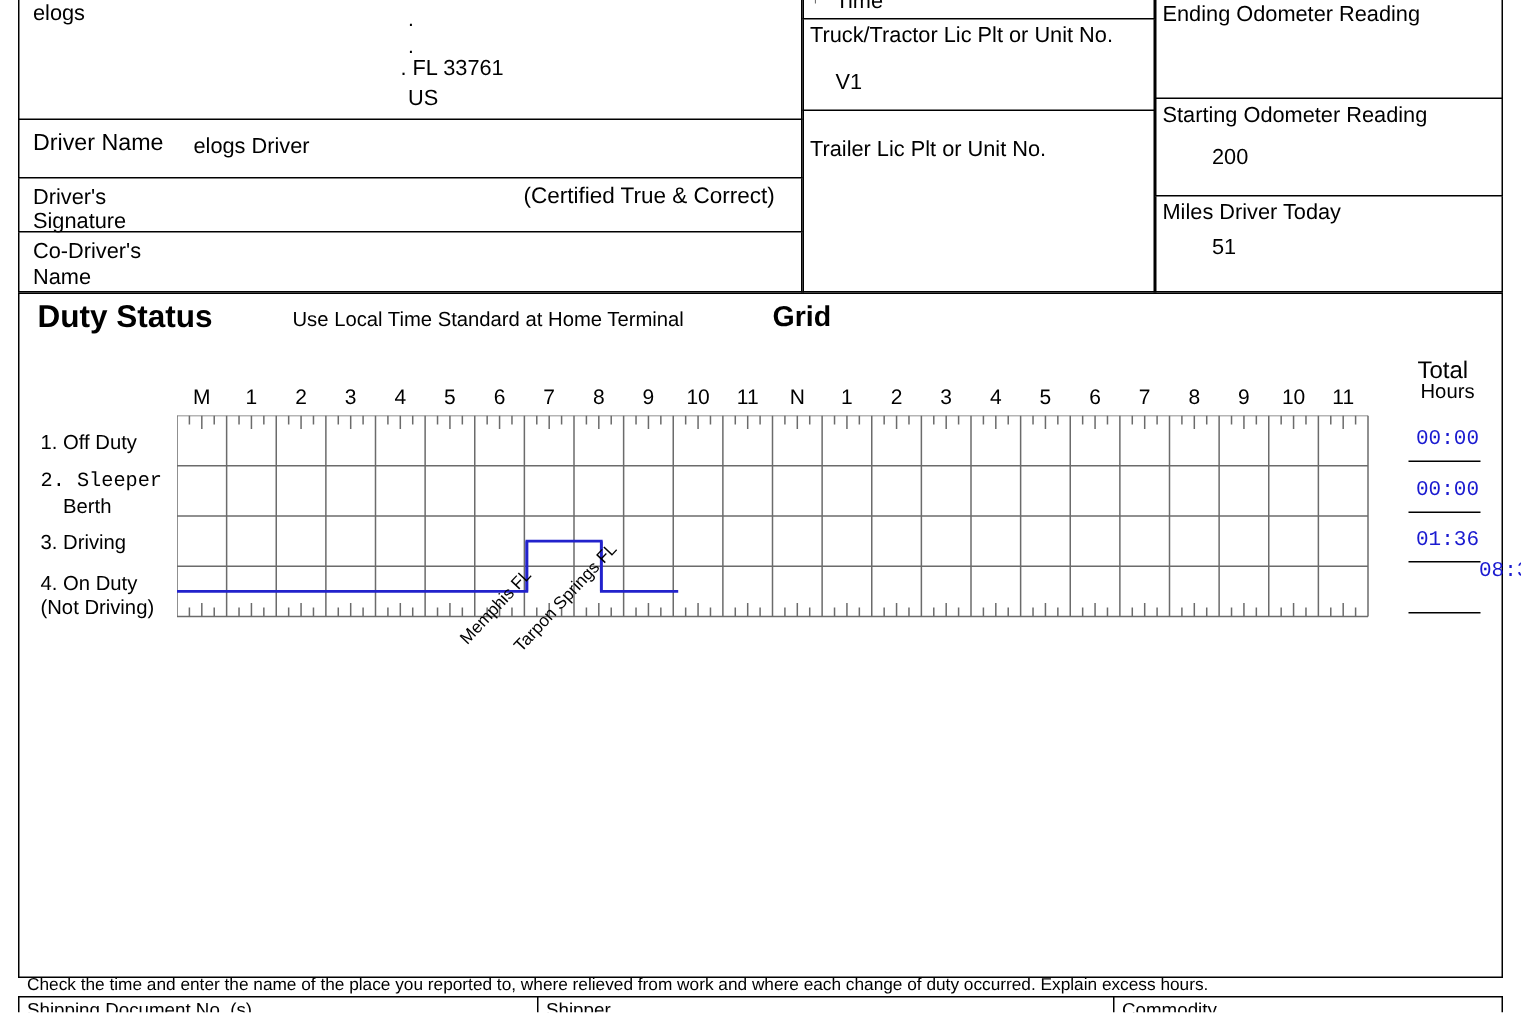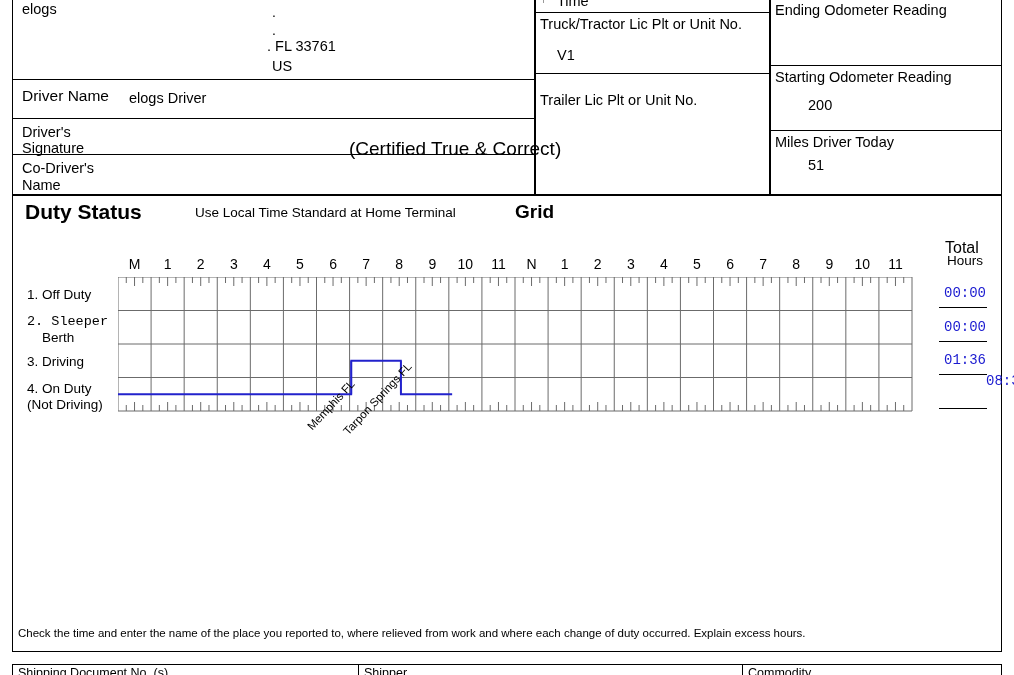--- a/index.html
+++ b/index.html
@@ -58,7 +58,7 @@
   }
   #driver-sig-l1 { left: 22px; top: 124px; font-size: 14.5px; }
   #driver-sig-l2 { left: 22px; top: 140px; font-size: 14.5px; }
-  #certified { left: 349px; top: 138px; font-size: 19px; }
+  #certified { left: 349px; top: 122px; font-size: 15px; }
 
   #codriver-box {
     left: 12px; top: 155px; width: 523px; height: 40px;

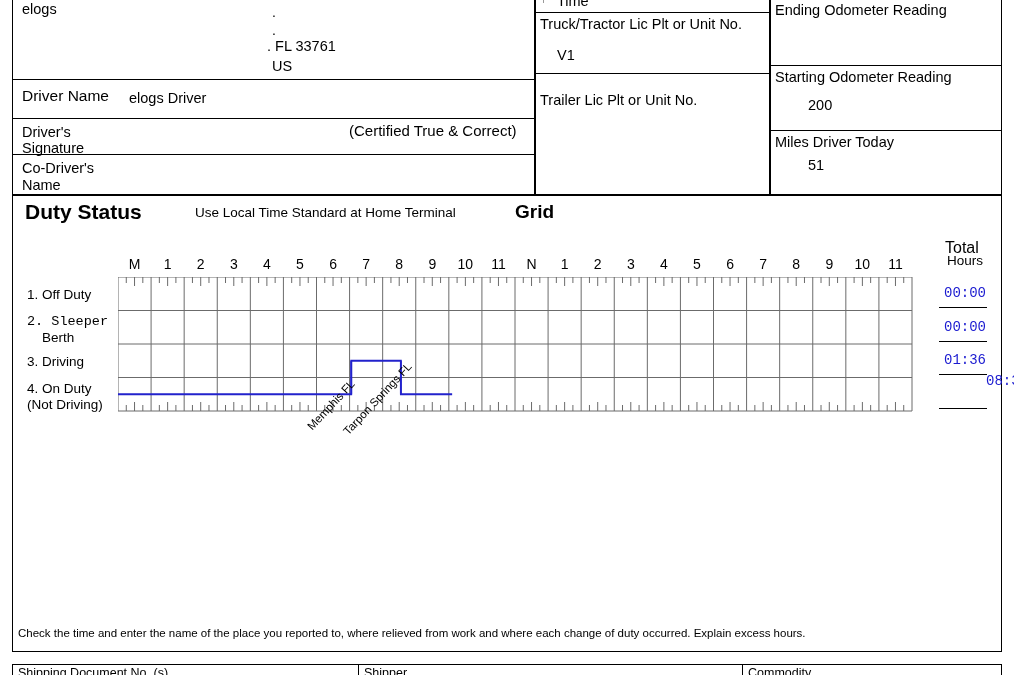--- a/index.html
+++ b/index.html
@@ -162,7 +162,7 @@
     white-space: nowrap;
   }
 
-  #check-note { left: 18px; top: 627px; font-size: 11.5px; }
+  #check-note { left: 18px; top: 651px; font-size: 11.5px; }
 
   
   #bottom-box {

